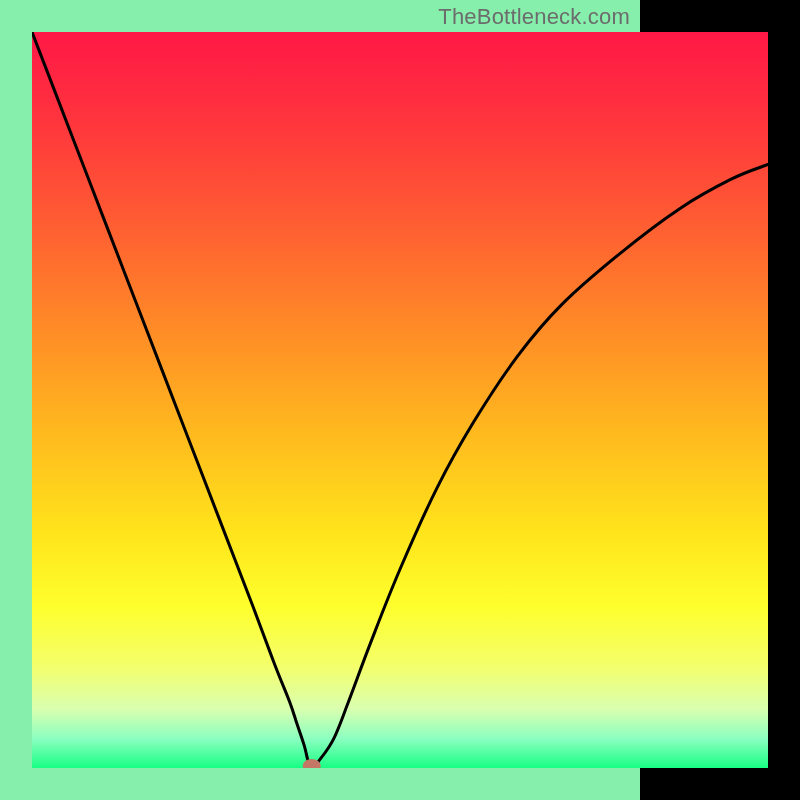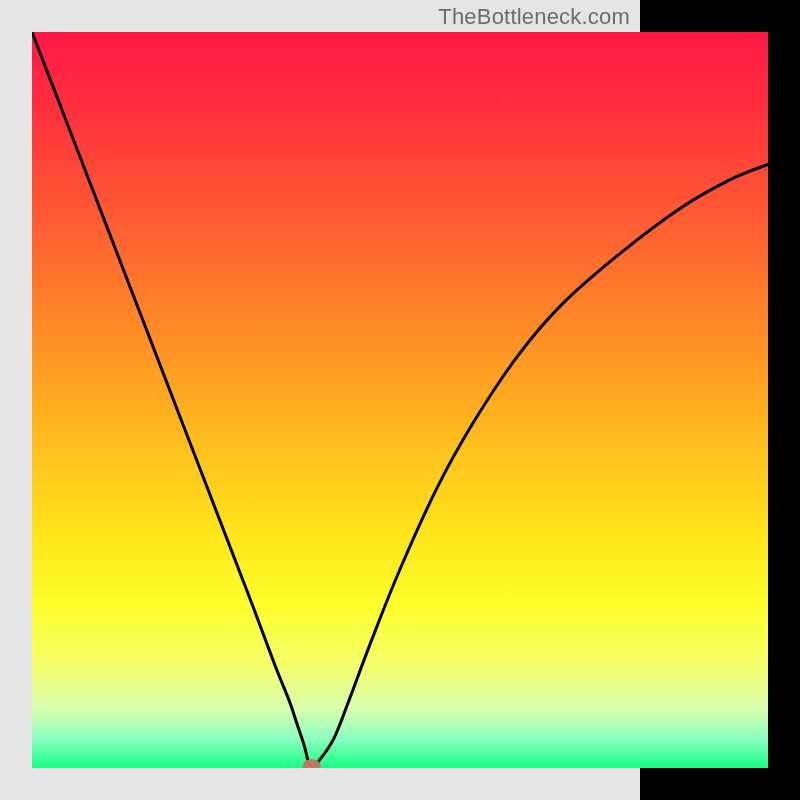--- a/index.html
+++ b/index.html
@@ -17,7 +17,7 @@
     top: 0;
     width: 640px;
     height: 800px;
-    background: #e5e5e5;
+    background: #86efac;
   }
   .plot {
     position: absolute;

